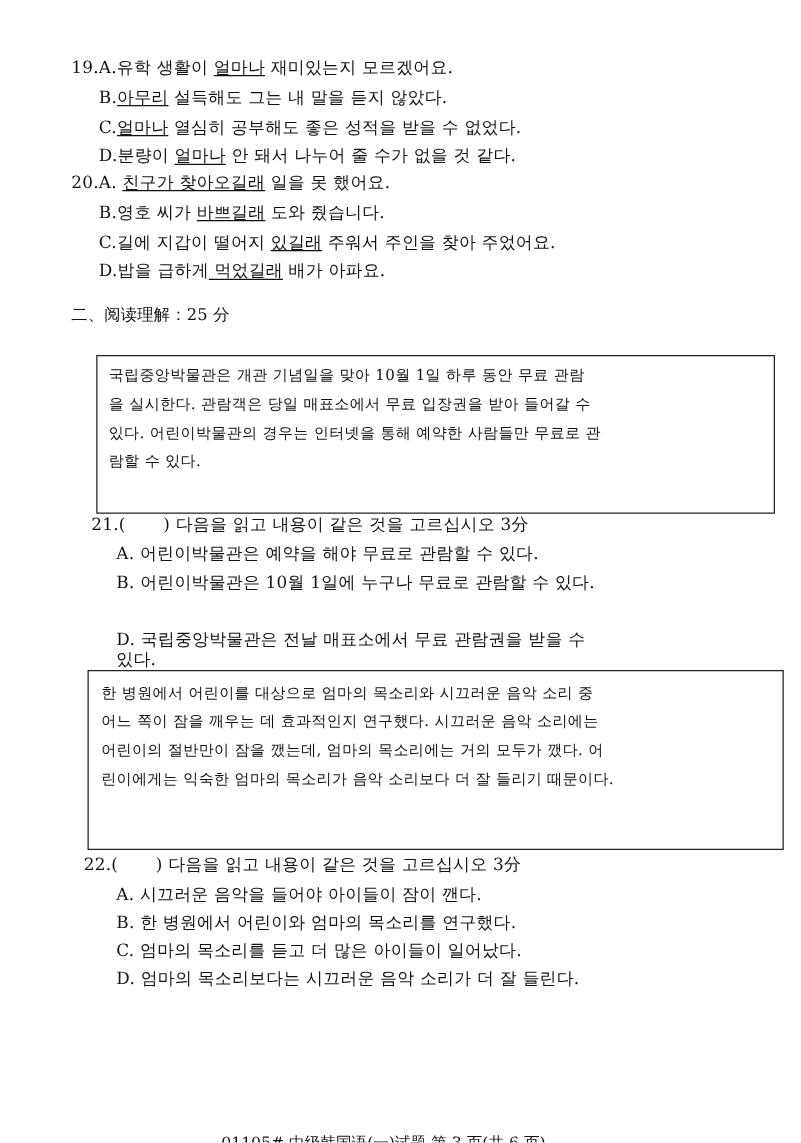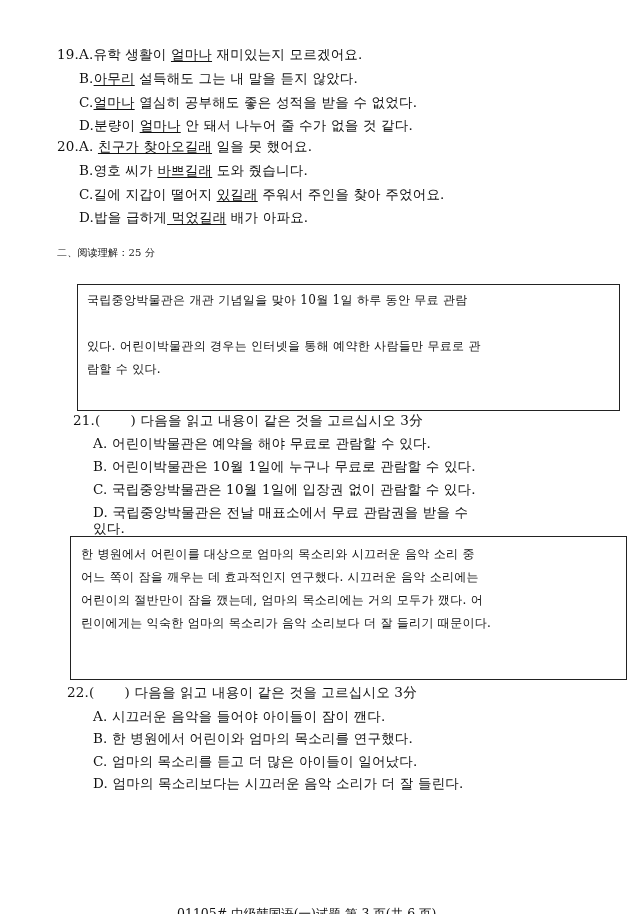--- a/index.html
+++ b/index.html
@@ -15,7 +15,7 @@
     }
     .num { display: inline-block; }
     .u { text-decoration: underline; text-underline-offset: 2px; }
-    .section-title { font-size: 10px; }
+    .section-title { font-size: 13px; }
     .box {
       position: absolute; border: 1.5px solid #222;
       box-sizing: border-box;

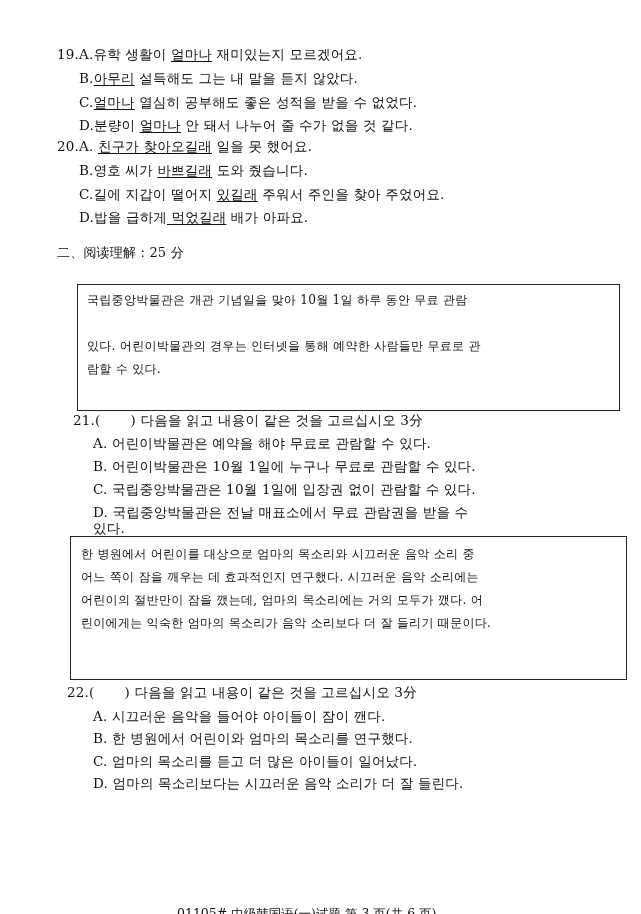--- a/index.html
+++ b/index.html
@@ -59,6 +59,7 @@
 
   <div class="box" style="left:60px;top:253px;width:543px;height:127px;">
     <div class="bl" style="left:9px;top:6px;">국립중앙박물관은 개관 기념일을 맞아 10월 1일 하루 동안 무료 관람</div>
+    <div class="bl" style="left:9px;top:29px;">을 실시한다. 관람객은 당일 매표소에서 무료 입장권을 받아 들어갈 수</div>
     <div class="bl" style="left:9px;top:52px;">있다. 어린이박물관의 경우는 인터넷을 통해 예약한 사람들만 무료로 관</div>
     <div class="bl" style="left:9px;top:75px;">람할 수 있다.</div>
   </div>

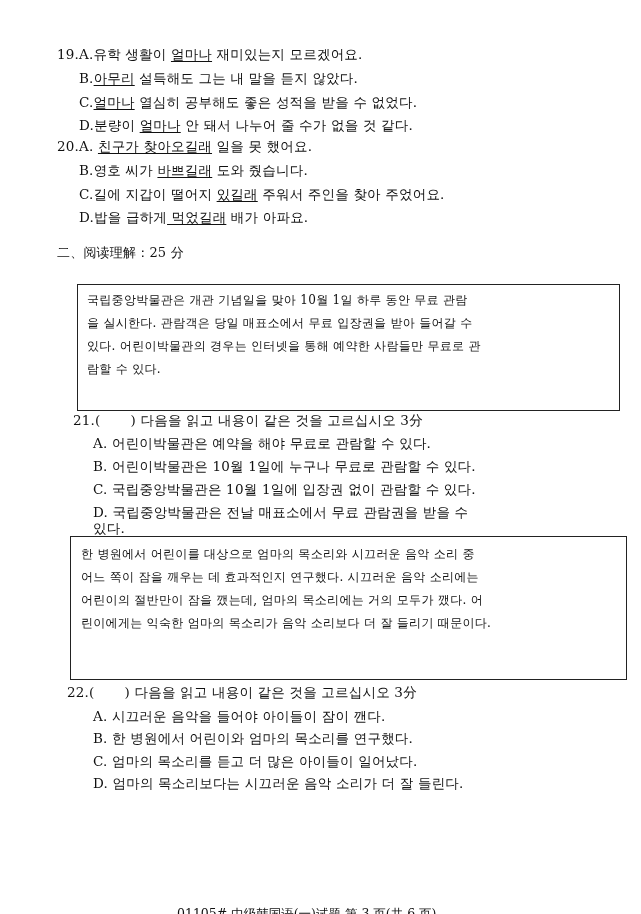--- a/index.html
+++ b/index.html
@@ -69,7 +69,6 @@
   </div>
   <div class="line" style="left:76px;top:403px;">A. 어린이박물관은 예약을 해야 무료로 관람할 수 있다.</div>
   <div class="line" style="left:76px;top:426px;text-align:center;">B. 어린이박물관은 10월 1일에 누구나 무료로 관람할 수 있다.</div>
-  <div class="line" style="left:76px;top:449px;">C. 국립중앙박물관은 10월 1일에 입장권 없이 관람할 수 있다.</div>
   <div class="line" style="left:76px;top:472px;">D. 국립중앙박물관은 전날 매표소에서 무료 관람권을 받을 수</div>
   <div class="line" style="left:76px;top:488px;">있다.</div>
 

